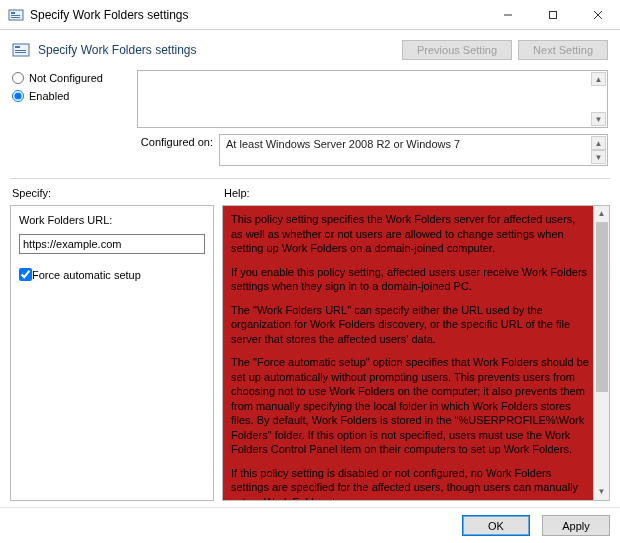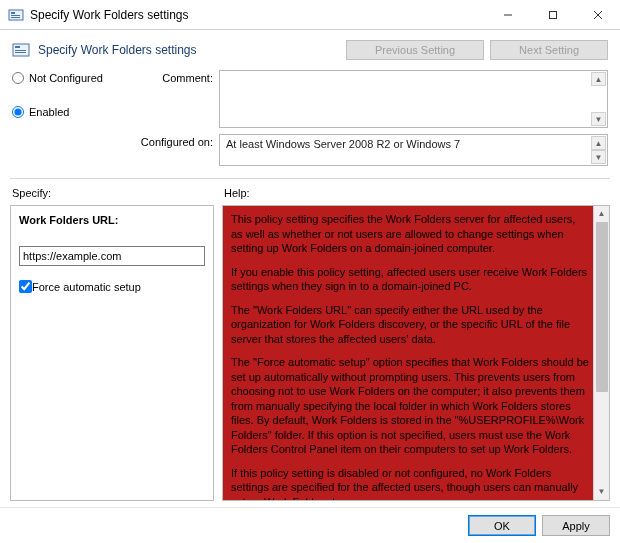--- a/index.html
+++ b/index.html
@@ -56,7 +56,7 @@
       border: 1px solid #c0c0c0;
       color: #a0a0a0;
       font-size: 11px;
-      padding: 3px 28px;
+      padding: 3px 14px;
       margin-left: 6px;
       min-width: 86px;
       text-align:center;

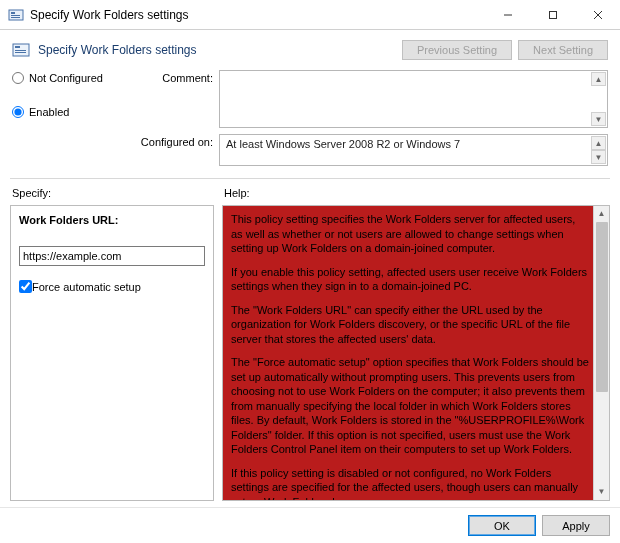--- a/index.html
+++ b/index.html
@@ -69,7 +69,7 @@
       width: 125px;
       display: flex;
       flex-direction: column;
-      gap: 22px;
+      gap: 6px;
       padding-top: 2px;
     }
     .radio-item {

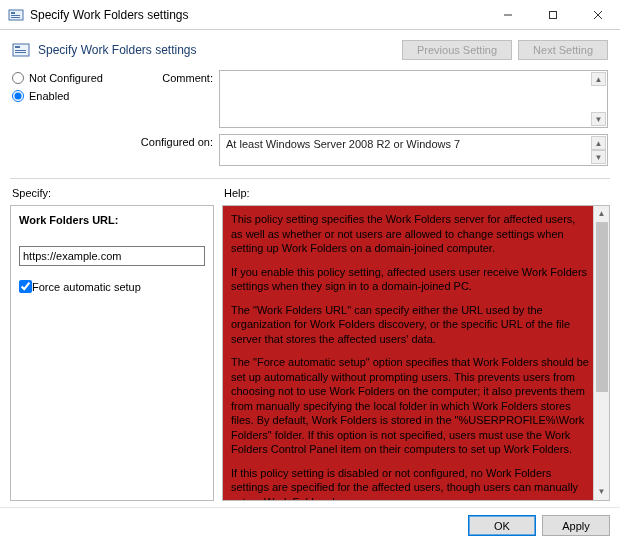--- a/index.html
+++ b/index.html
@@ -267,7 +267,6 @@
   </div>
   <div class="right-cols">
     <div class="comment-row">
-      <div class="rowlabel">Comment:</div>
       <div class="comment-box">
         <span></span>
         <div class="scroll-arrow-top">▲</div>

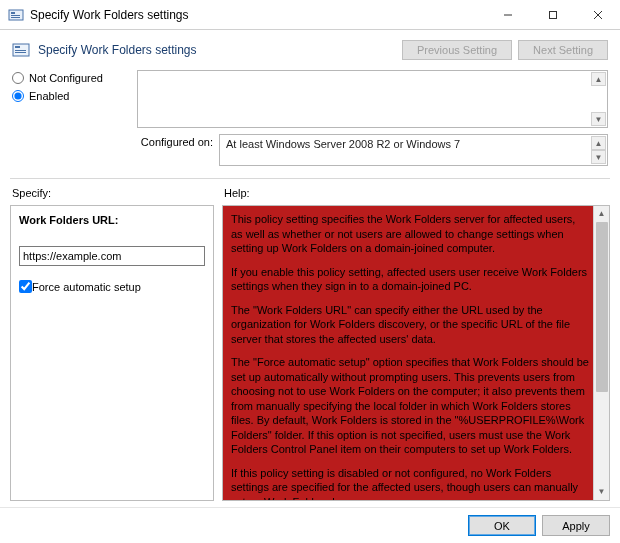--- a/index.html
+++ b/index.html
@@ -145,8 +145,7 @@
     }
     .options-panel label.lbl {
       display:block;
-      margin-bottom: 20px;
-      font-weight: bold;
+      margin-bottom: 8px;
     }
     .url-input {
       width: 100%;

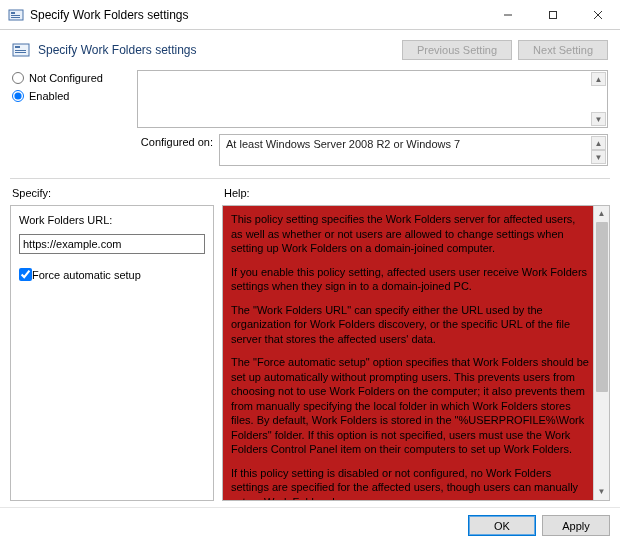--- a/index.html
+++ b/index.html
@@ -189,7 +189,7 @@
       display:flex;
       justify-content:flex-end;
       padding: 7px 10px;
-      gap:6px;
+      gap:12px;
       border-top:1px solid #e6e6e6;
     }
     .dlg-btn {

